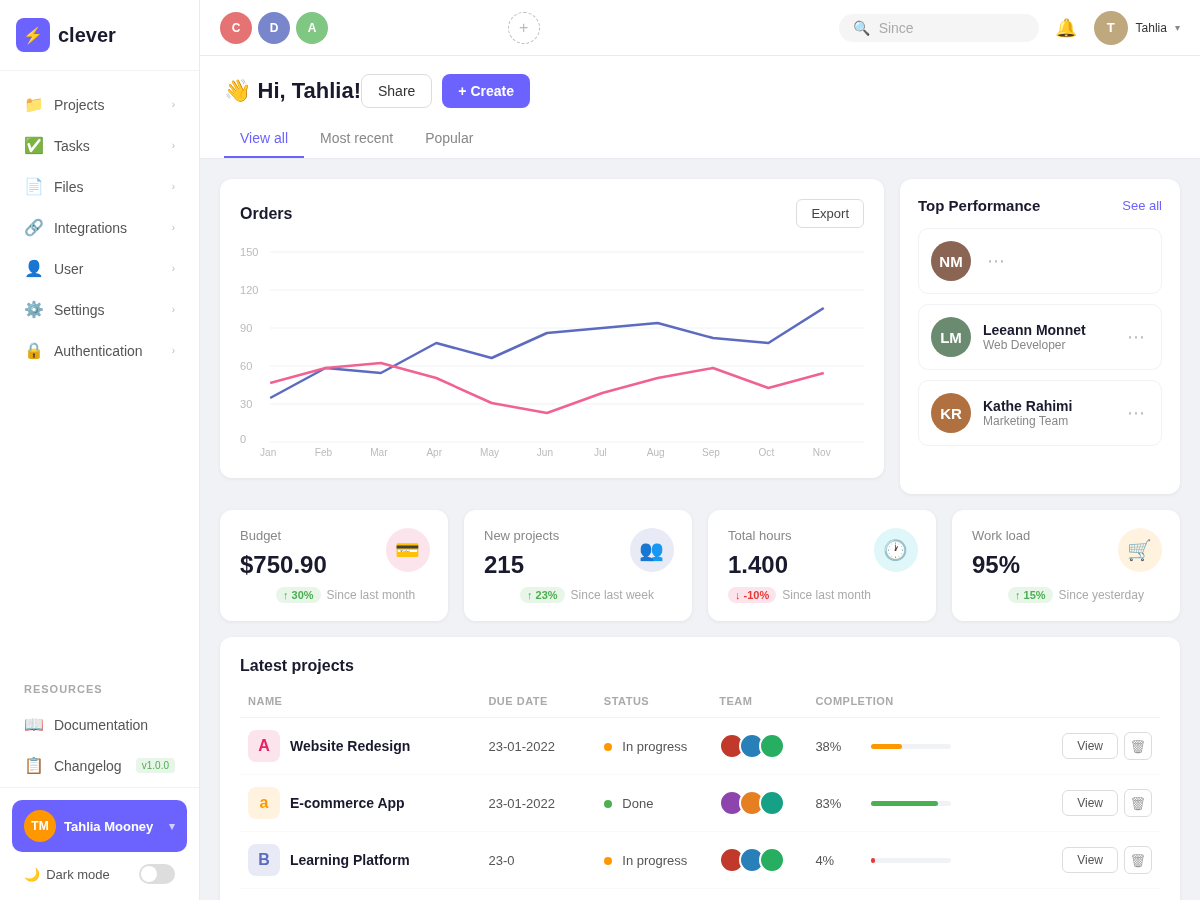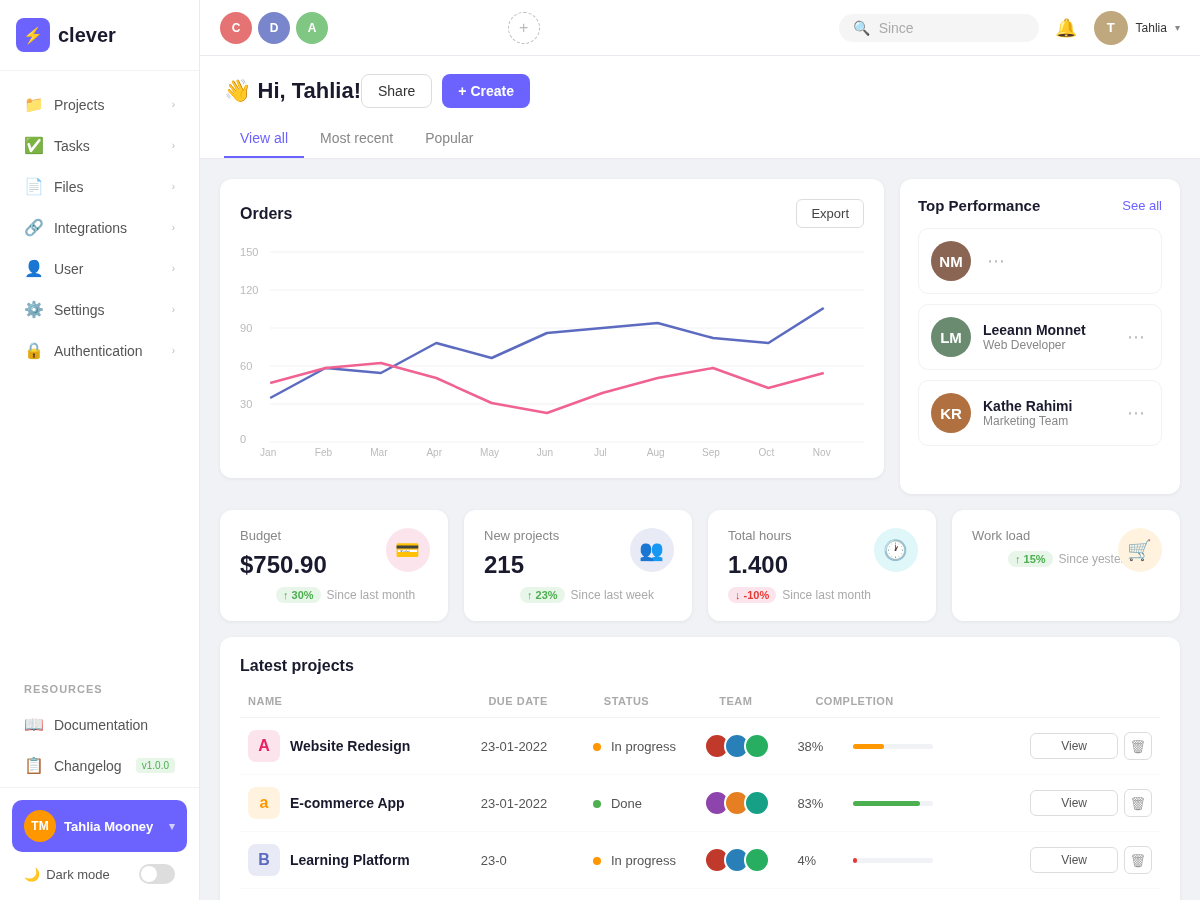--- a/index.html
+++ b/index.html
@@ -480,6 +480,7 @@
           <div class="stat-card">
     <div class="stat-icon-wrap" style="background:#fff3e0">🛒</div>
     <div class="stat-label">Work load</div>
+    <div class="stat-value">95%</div>
     <div class="stat-change">
       <span class="stat-badge badge-green">↑ 15%</span>
       <span class="stat-since">Since yesterday</span>

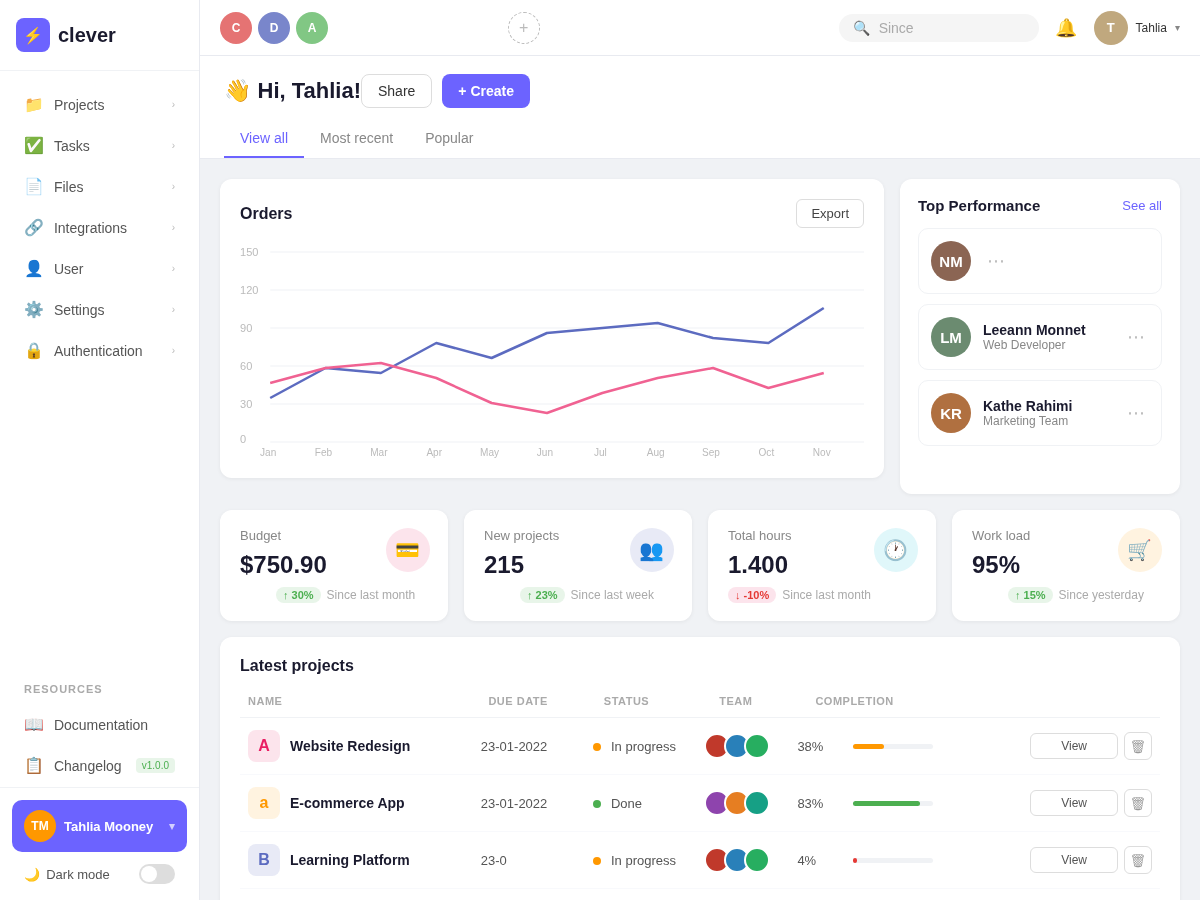--- a/index.html
+++ b/index.html
@@ -235,7 +235,7 @@
     .progress-fill { height: 100%; border-radius: 3px; }
     .row-actions { display: flex; align-items: center; gap: 6px; justify-content: flex-end; }
     .view-btn {
-      padding: 5px 30px; border: 1px solid #ddd; border-radius: 6px;
+      padding: 5px 14px; border: 1px solid #ddd; border-radius: 6px;
       font-size: 12px; cursor: pointer; background: #fff; color: #555; font-weight: 500;
     }
     .del-btn {

